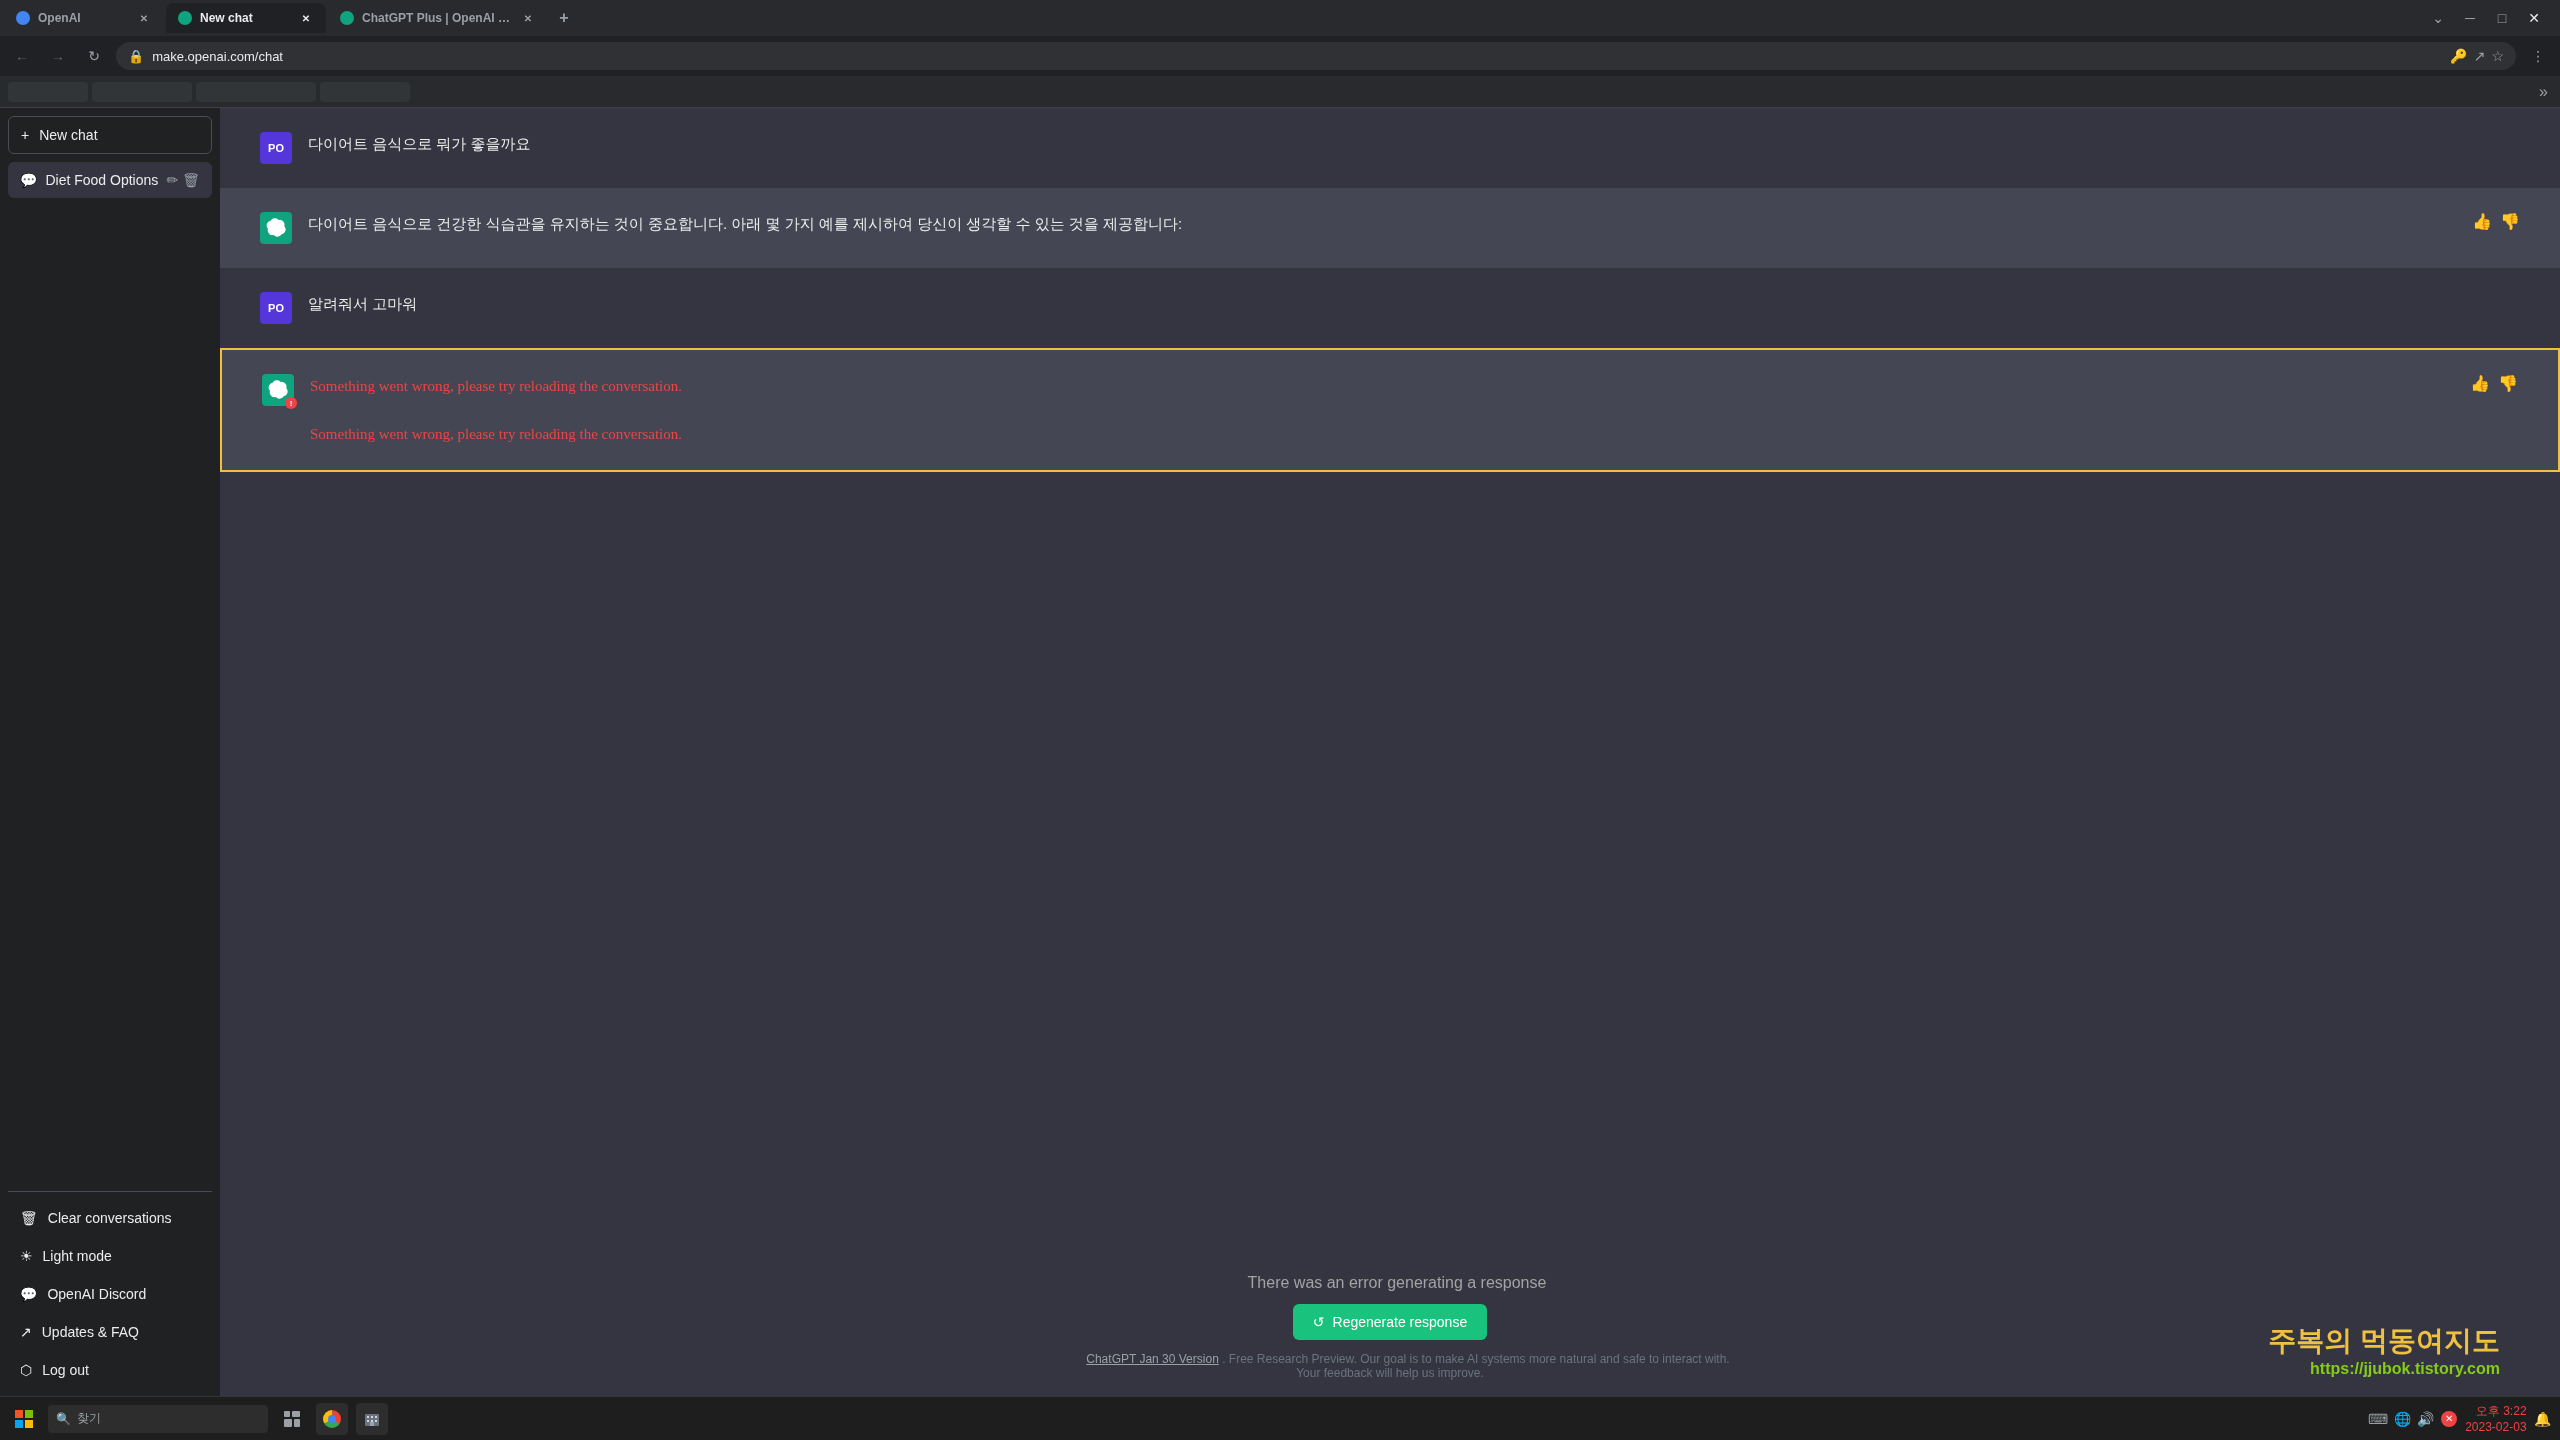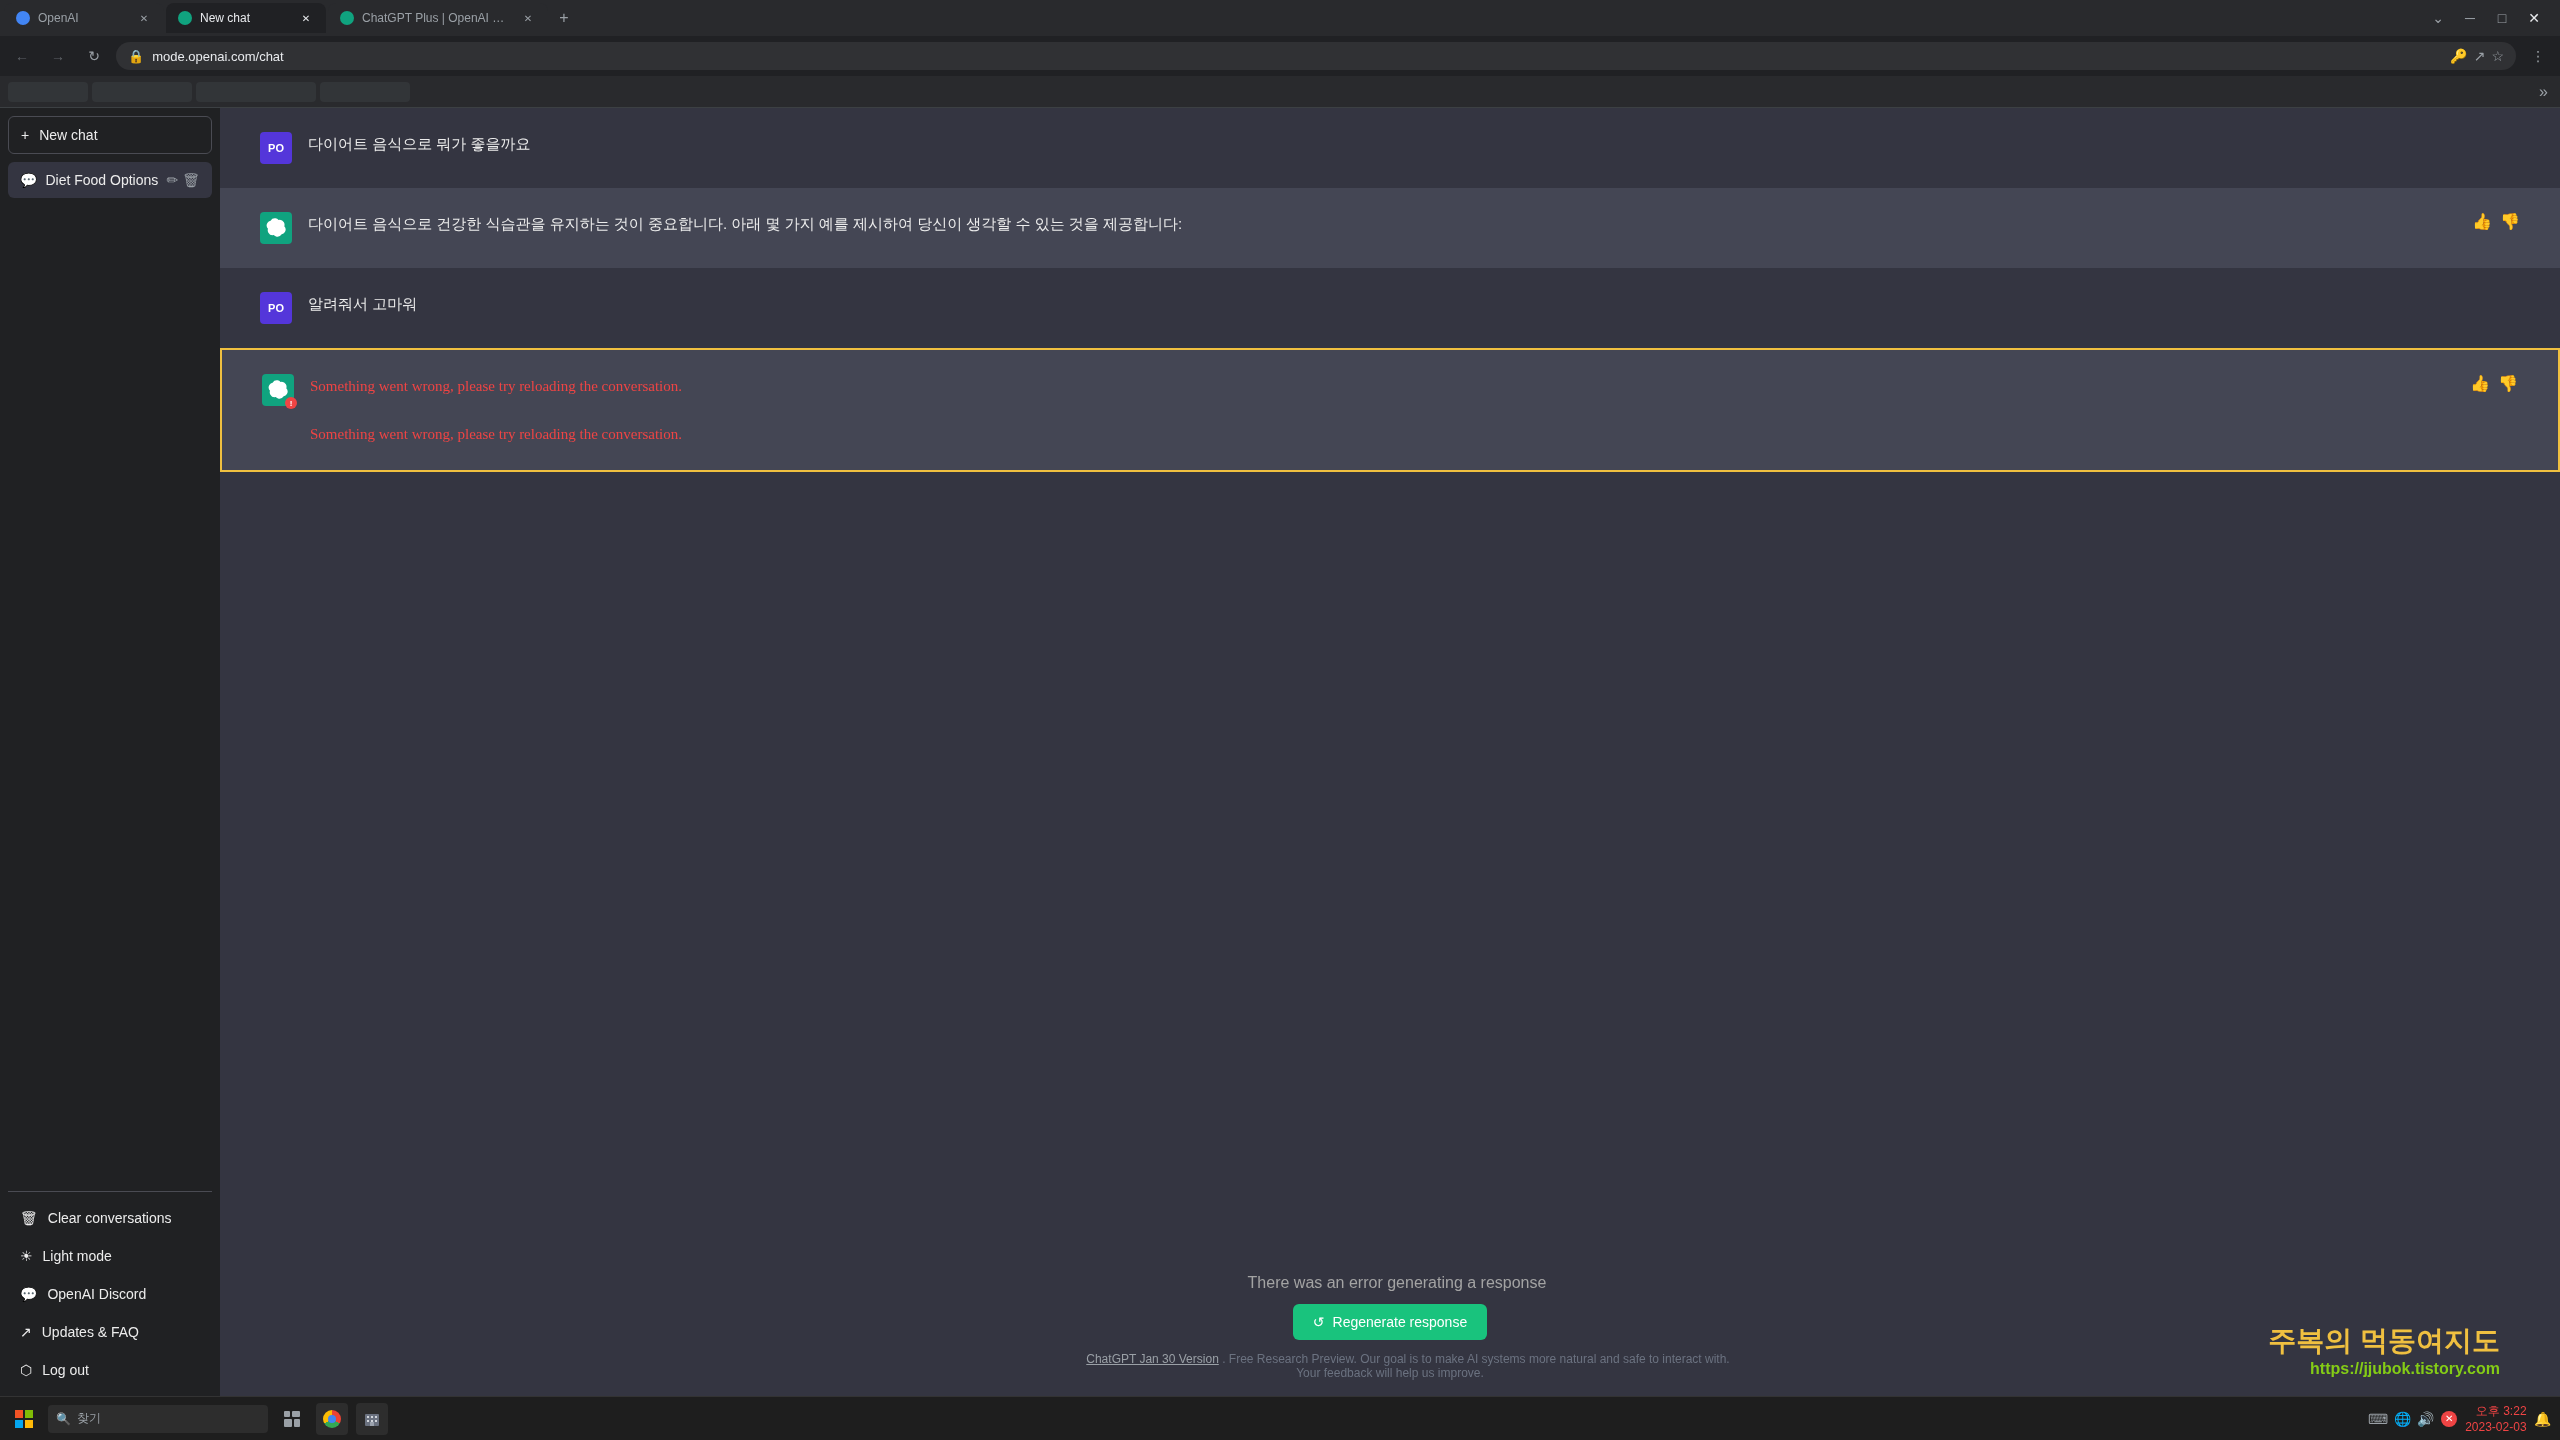--- a/index.html
+++ b/index.html
@@ -40,6 +40,7 @@
       background: #3c4043;
       cursor: pointer;
       position: relative;
+      font-weight: bold;
     }
     .tab.active {
       background: #202124;

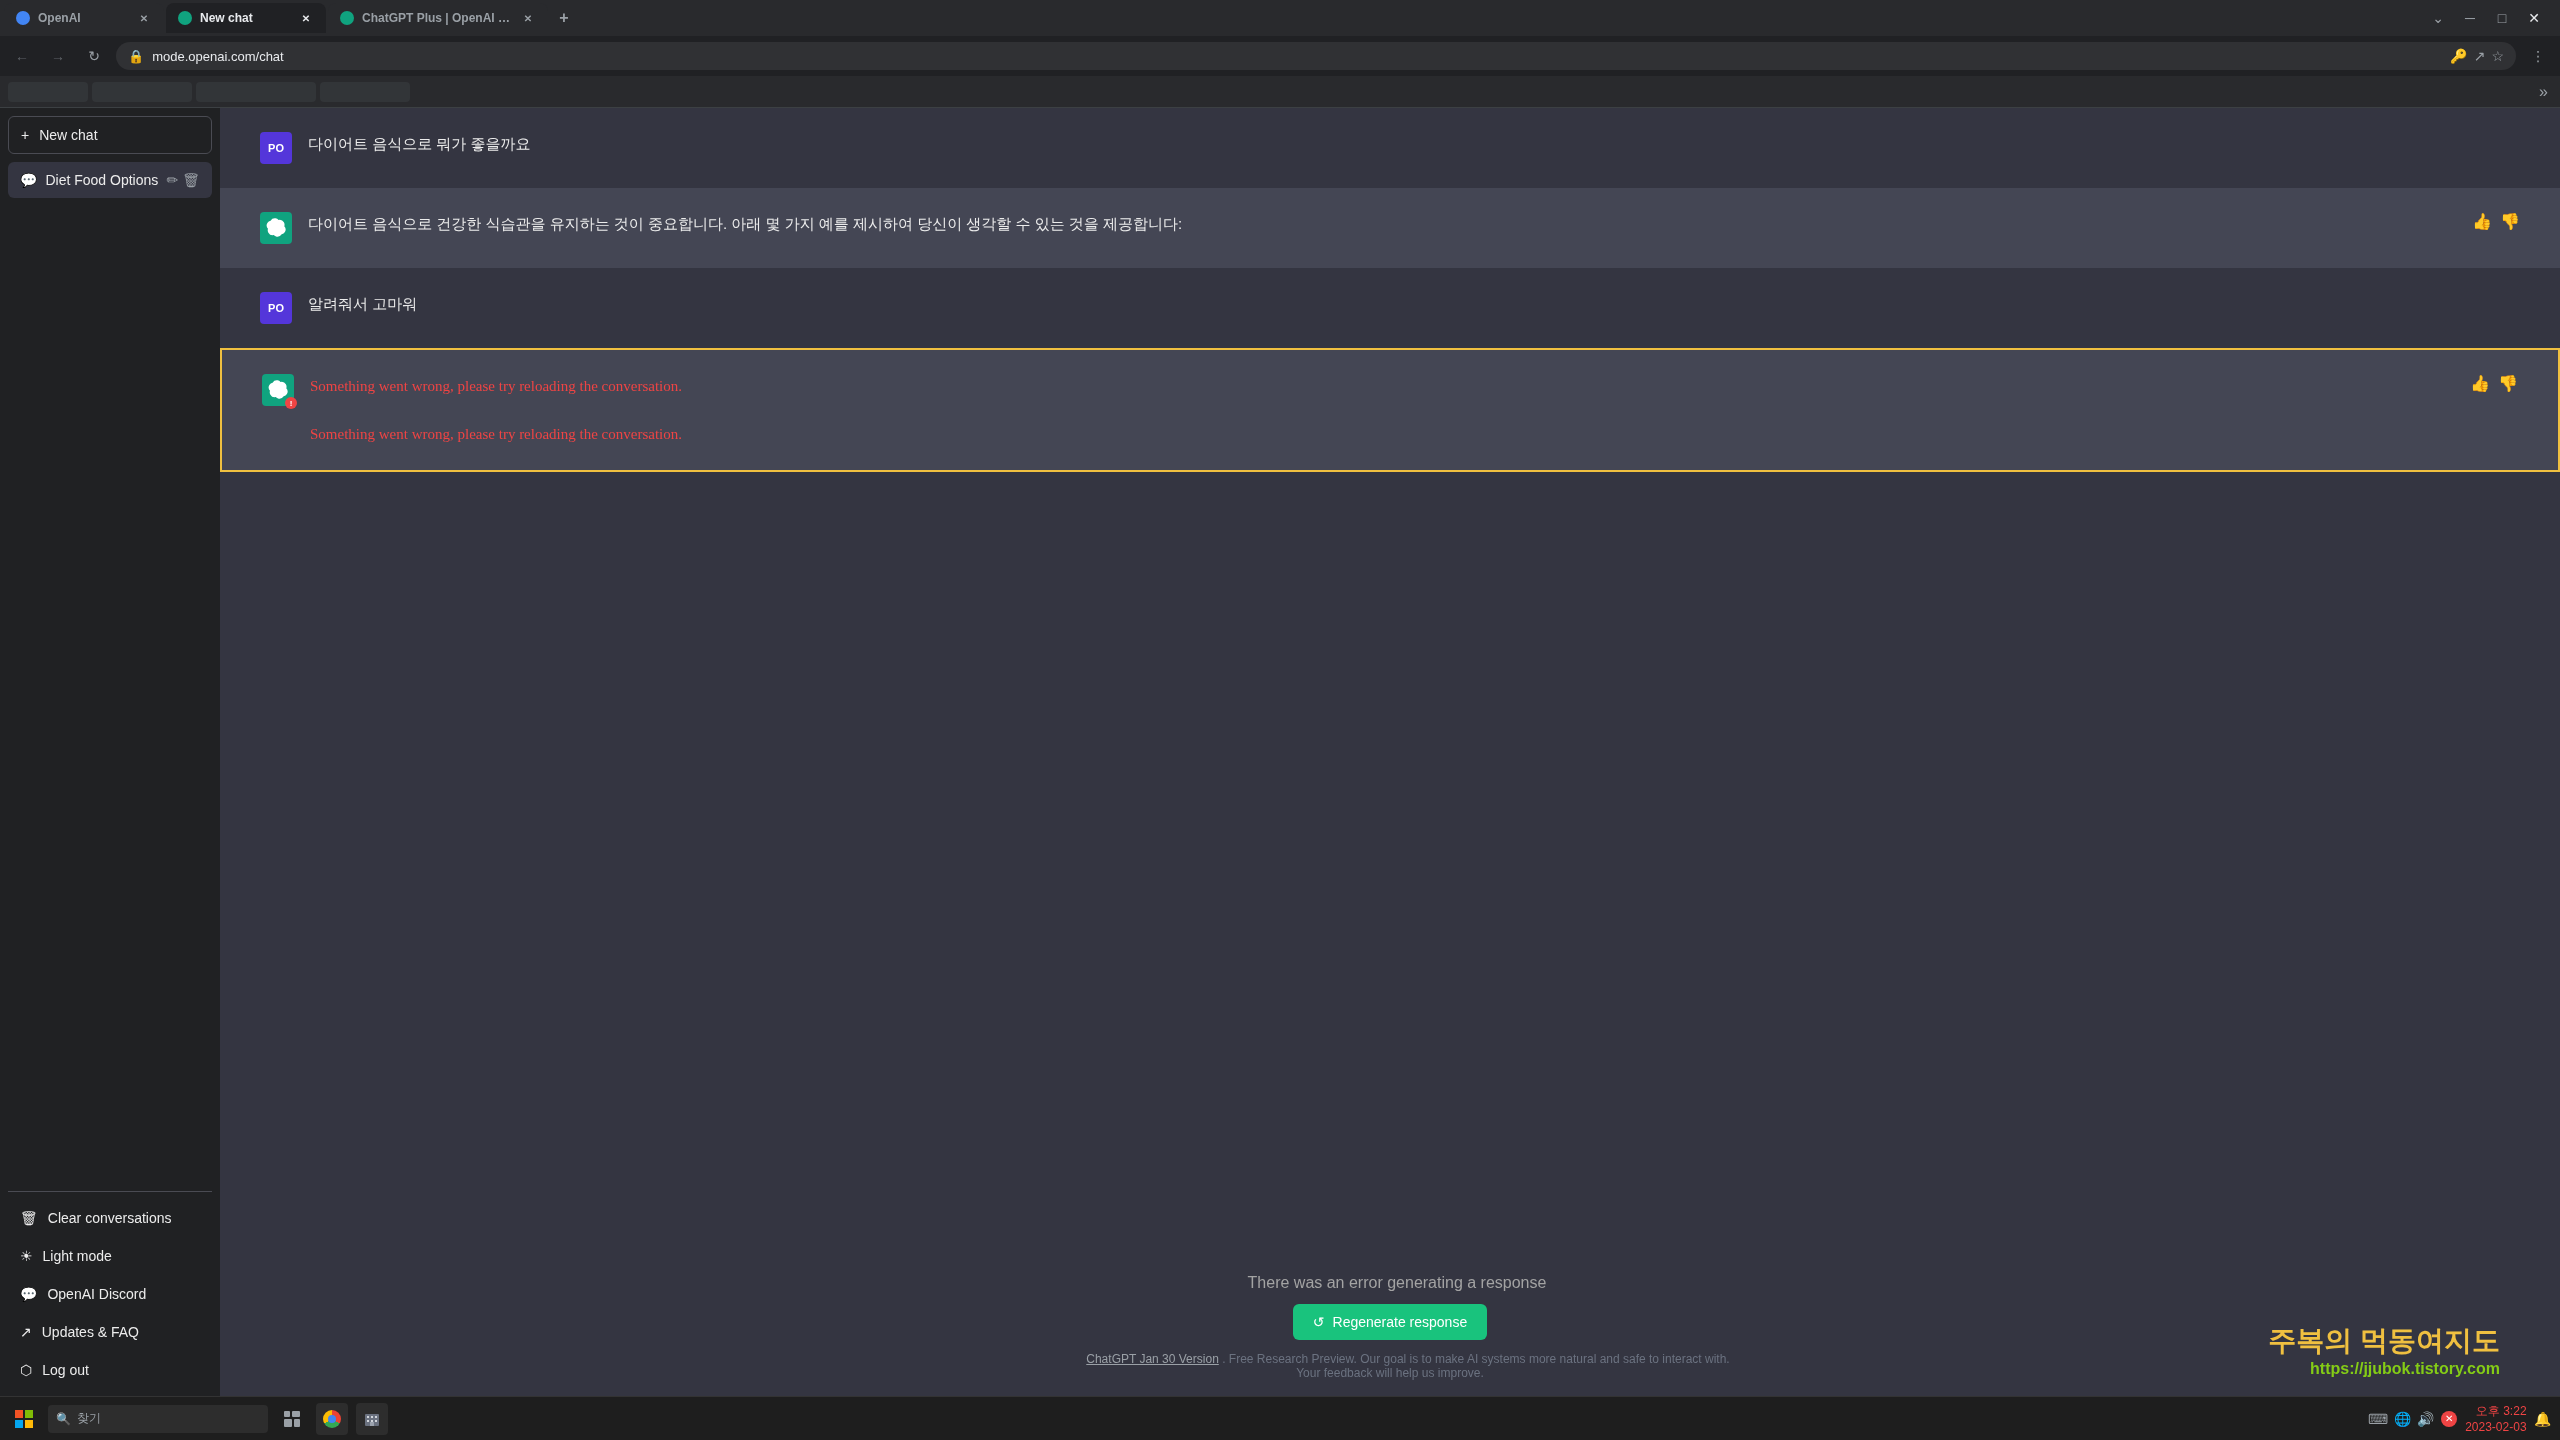--- a/index.html
+++ b/index.html
@@ -521,7 +521,7 @@
     <div class="nav-btn">↻</div>
     <div class="address-bar">
       <span style="color:#9aa0a6;font-size:13px;">🔒</span>
-      <span class="address-text">mode.openai.com/chat</span>
+      <span class="address-text">make.openai.com/chat</span>
       <div class="address-icons">
         <span class="addr-icon">🔑</span>
         <span class="addr-icon">↗</span>

